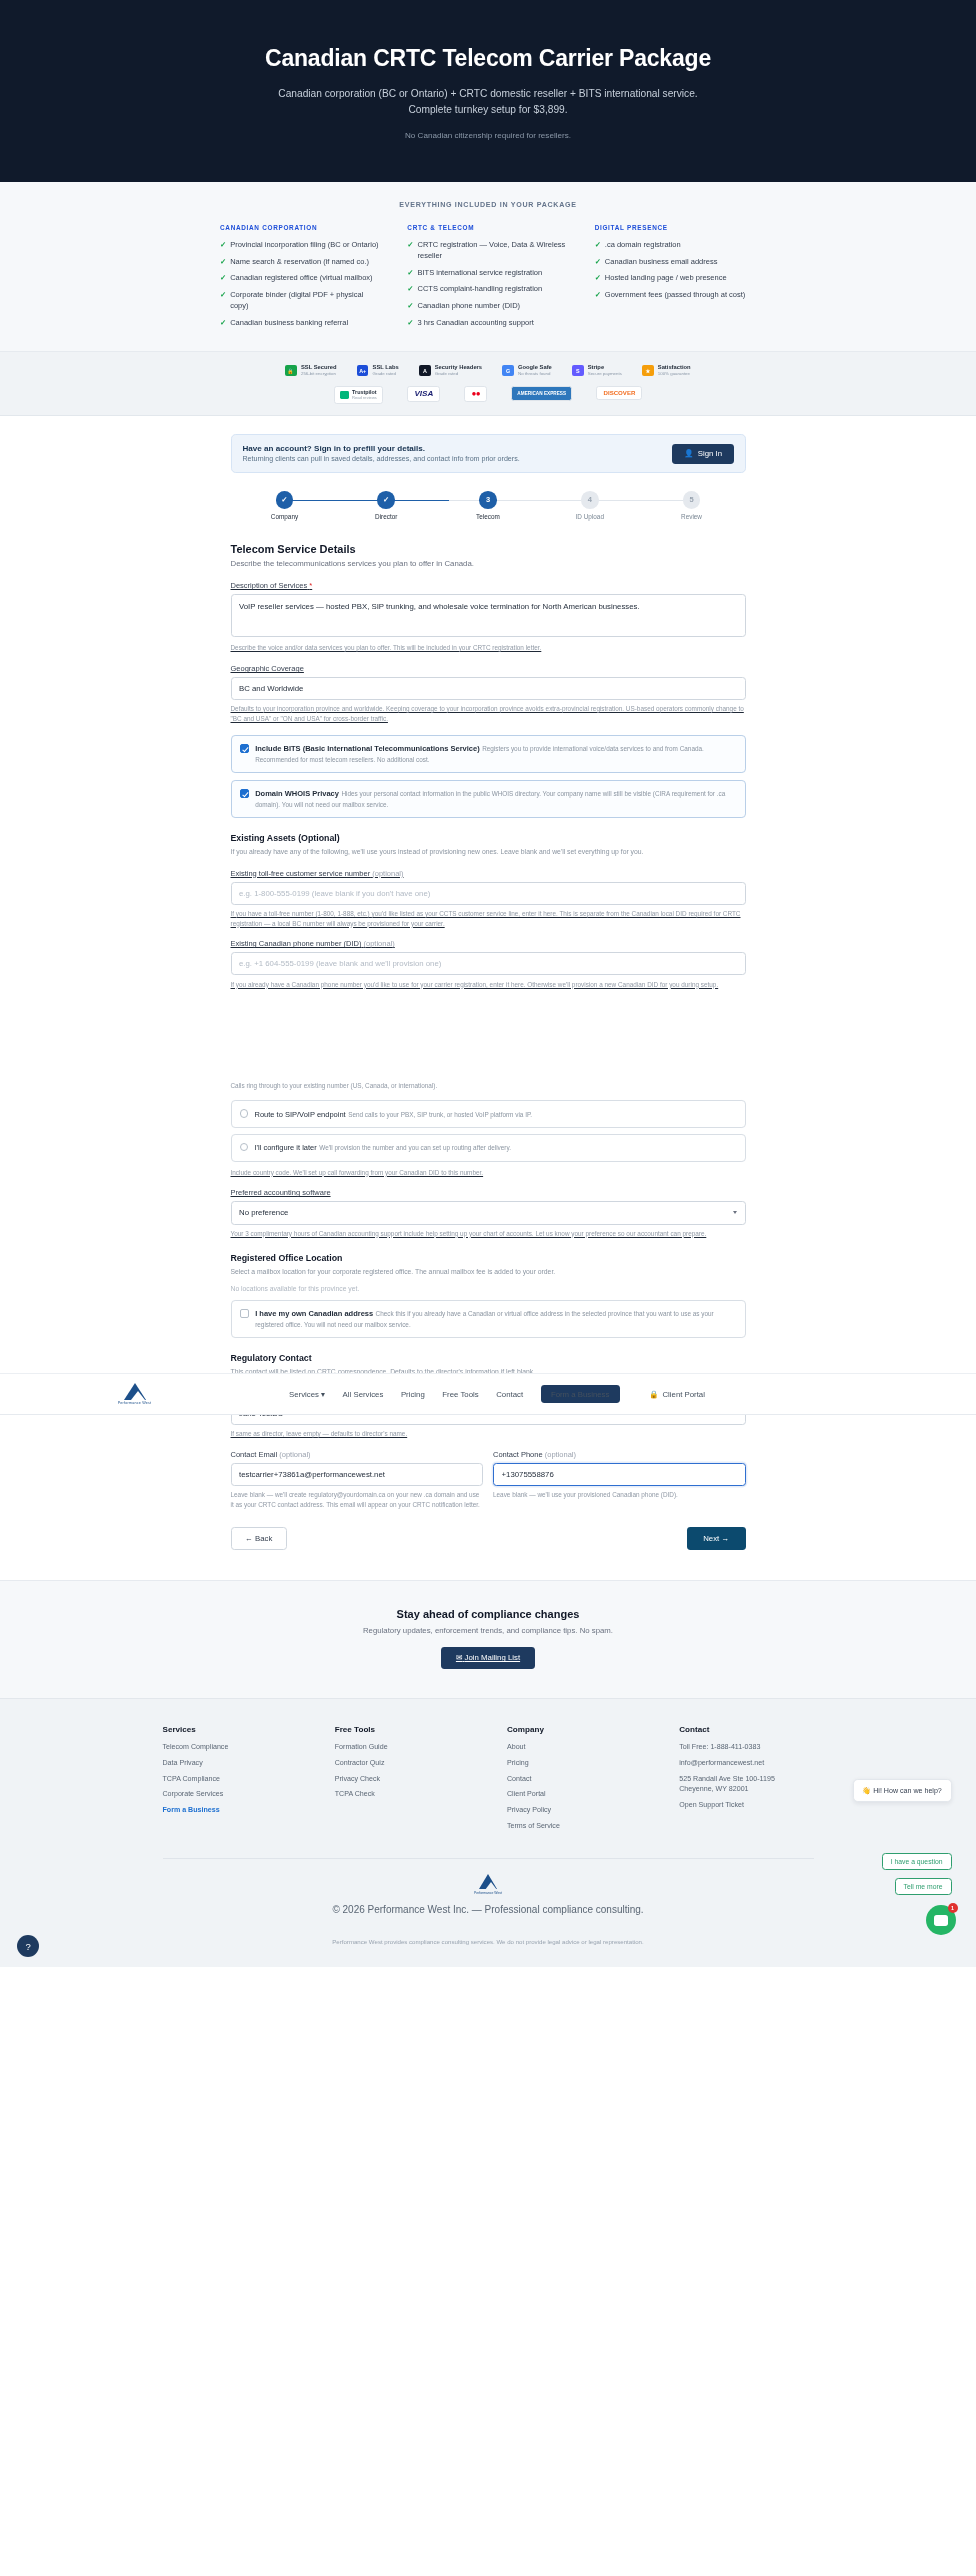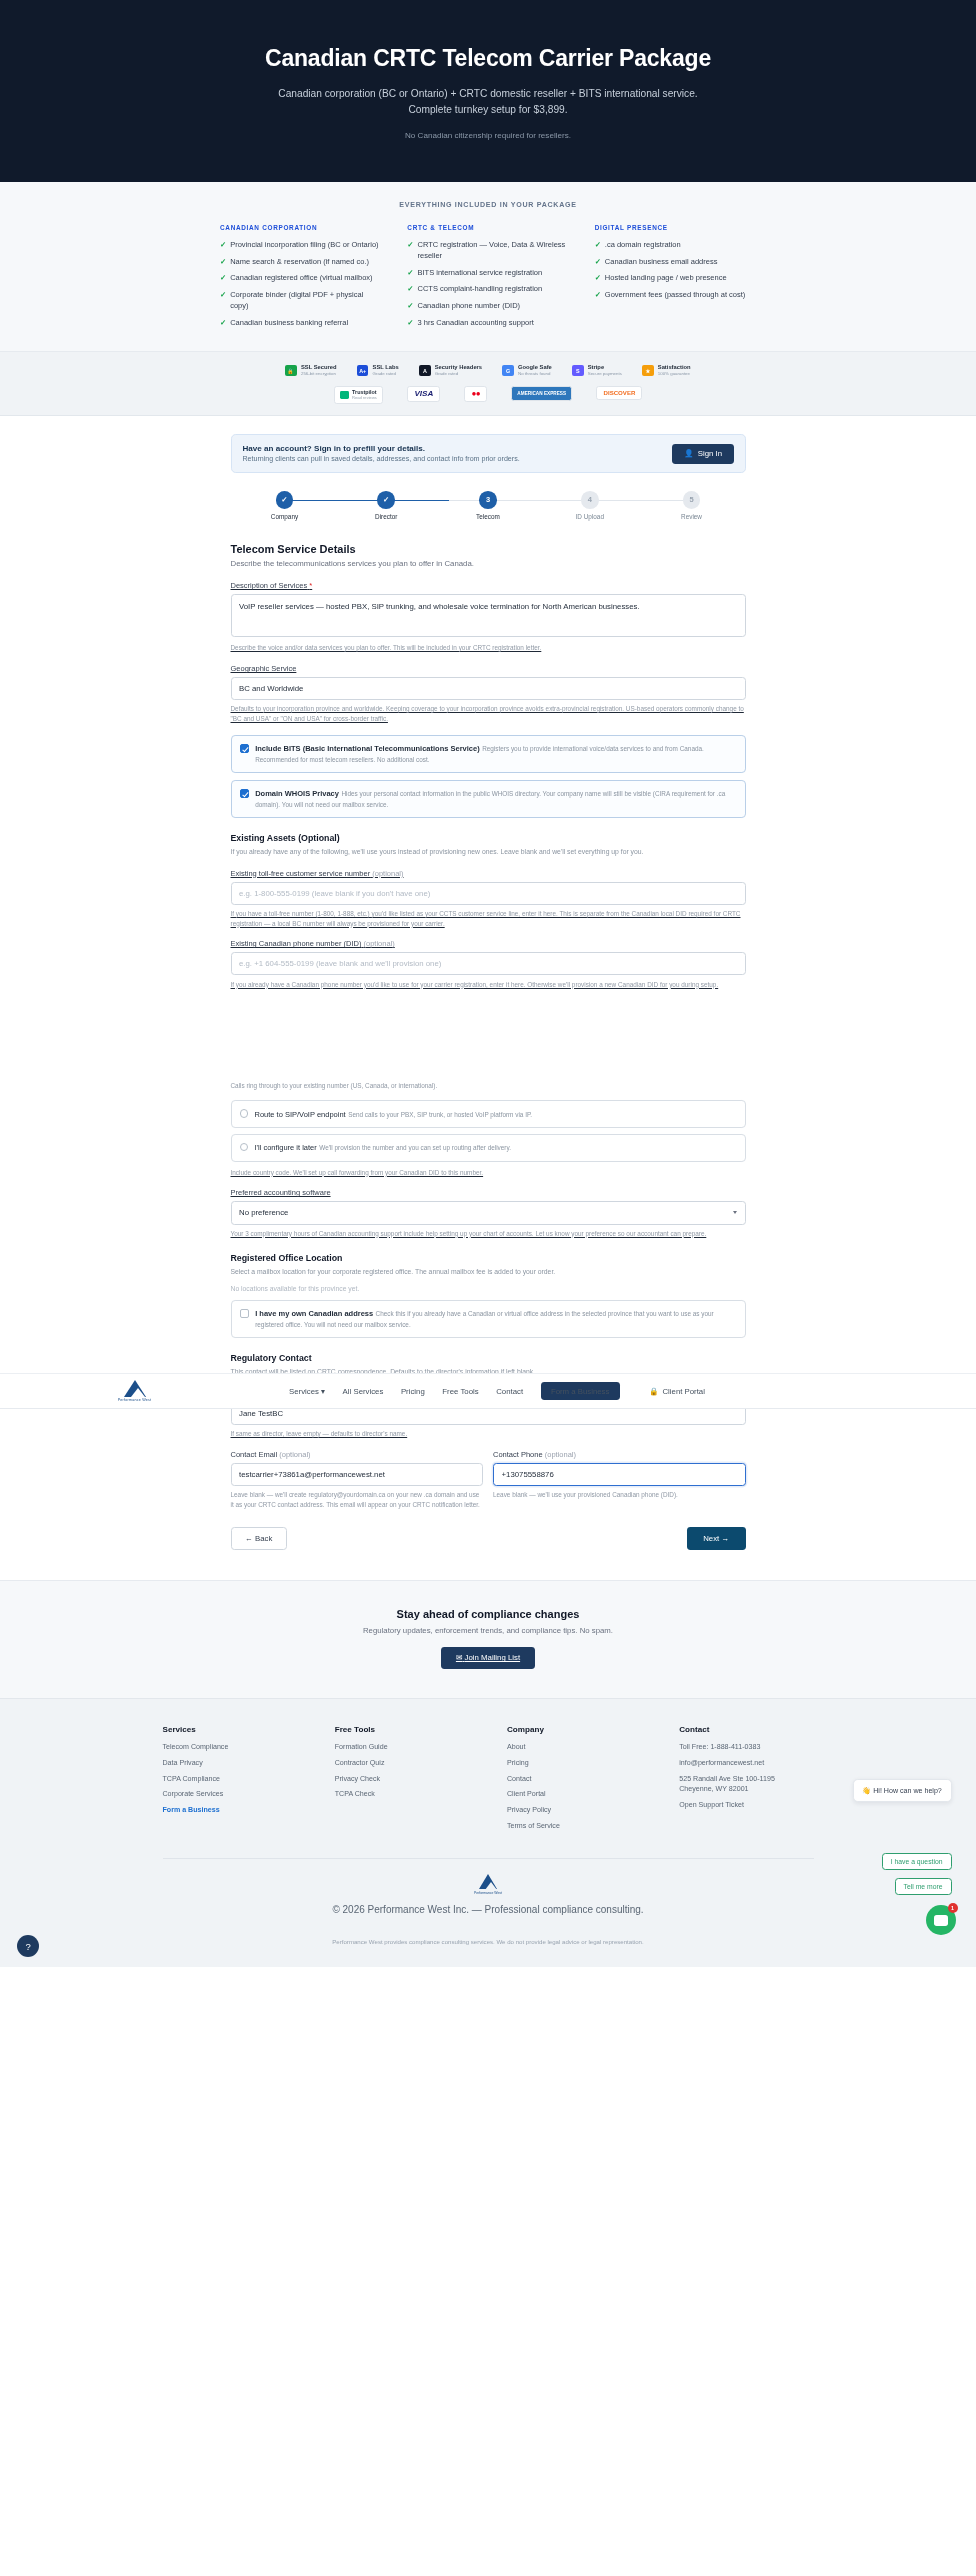--- a/index.html
+++ b/index.html
@@ -650,7 +650,7 @@
       </div>
 
       <div class="field">
-        <label class="fl">Geographic Service</label>
+        <label class="fl">Geographic Coverage</label>
         <input class="inp" value="BC and Worldwide" style="">
         <div class="help">Defaults to your incorporation province and worldwide. Keeping coverage to your incorporation province avoids extra-provincial registration. US-based operators commonly change to "BC and USA" or "ON and USA" for cross-border traffic.</div>
       </div>

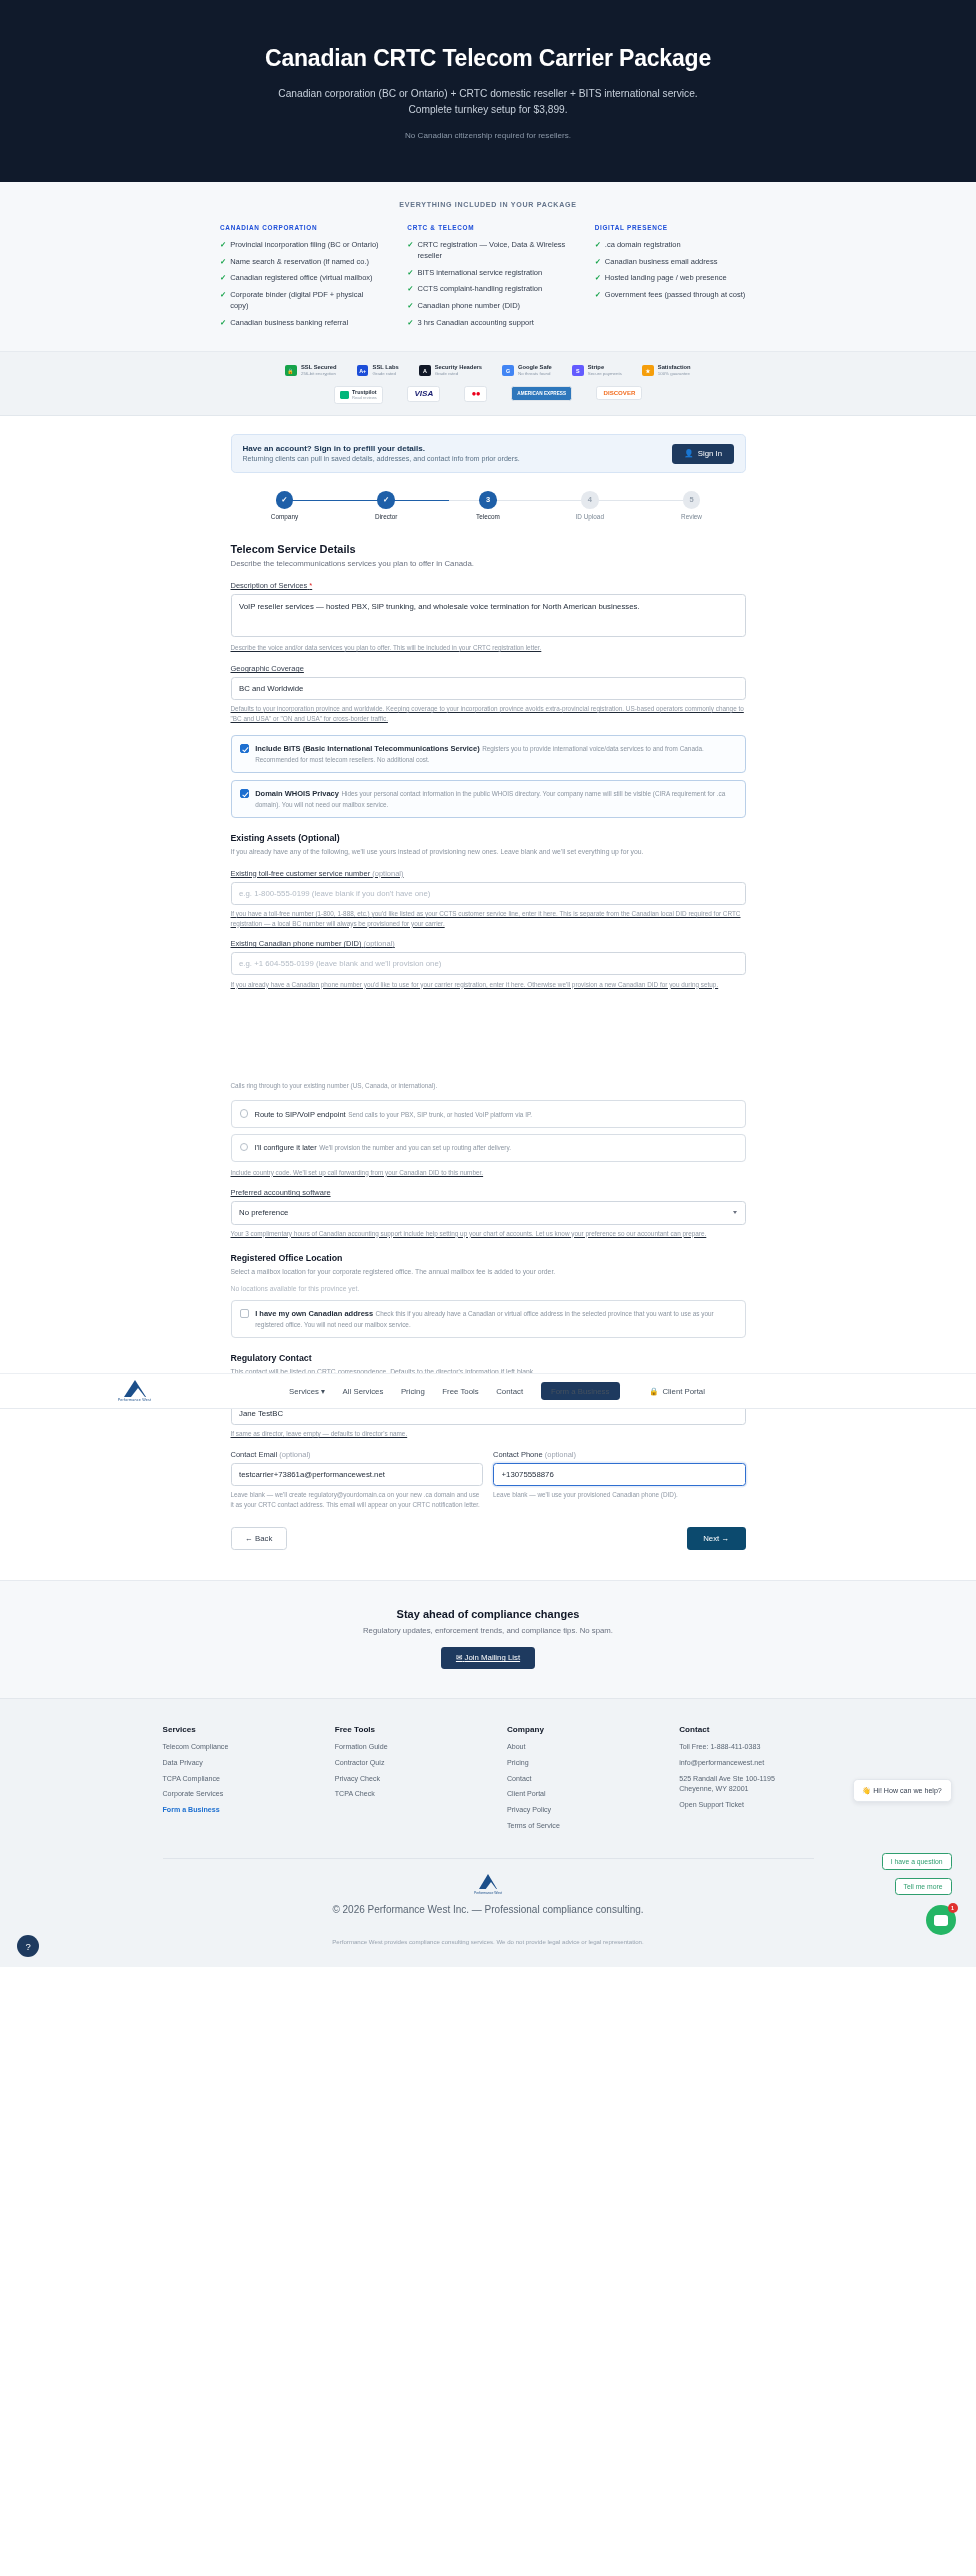--- a/index.html
+++ b/index.html
@@ -334,7 +334,7 @@
     background: #ffffff;
     border-top: 0.7px solid #eceff3;
     border-bottom: 0.7px solid #e6eaef;
-    height: 36px;
+    height: 42px;
     display: flex;
     align-items: center;
     padding: 0 102px;

